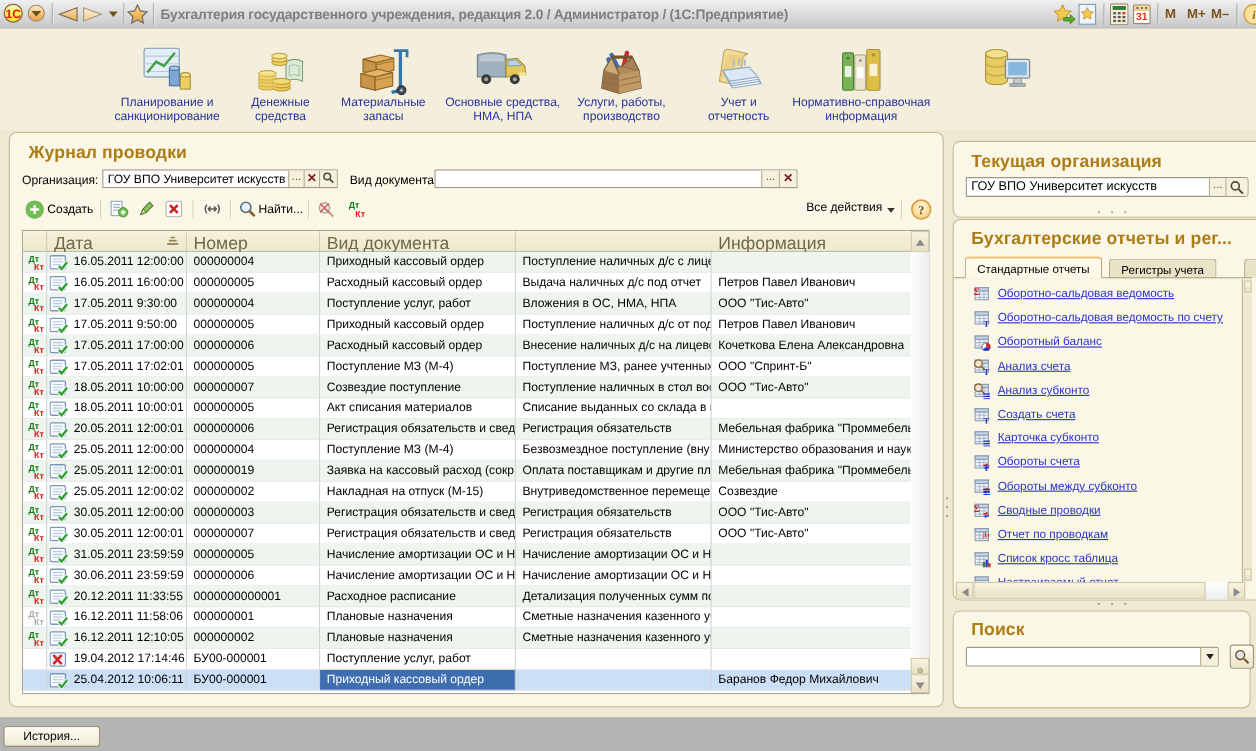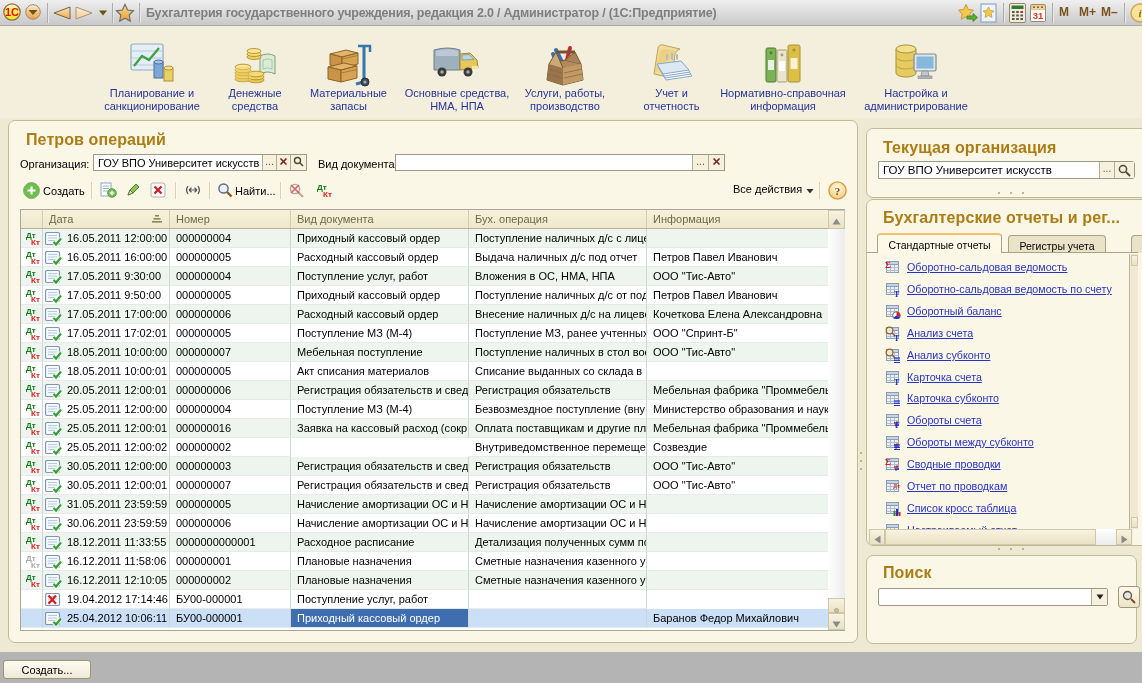--- a/index.html
+++ b/index.html
@@ -281,7 +281,6 @@
 <path d="M32 31 L38 31 L39 36 L31 36 Z" fill="#c2c9cd" stroke="#848b90" stroke-width="0.8"></path>
 <rect x="28" y="36" width="14" height="2.5" fill="#aab2b7" stroke="#848b90" stroke-width="0.6"></rect>
 </svg>
-        <div class="lbl">Настройка и<br>администрирование</div>
       </div>
     </div>
     <div class="panel" style="left:8px;top:120px;width:850px;height:523px">

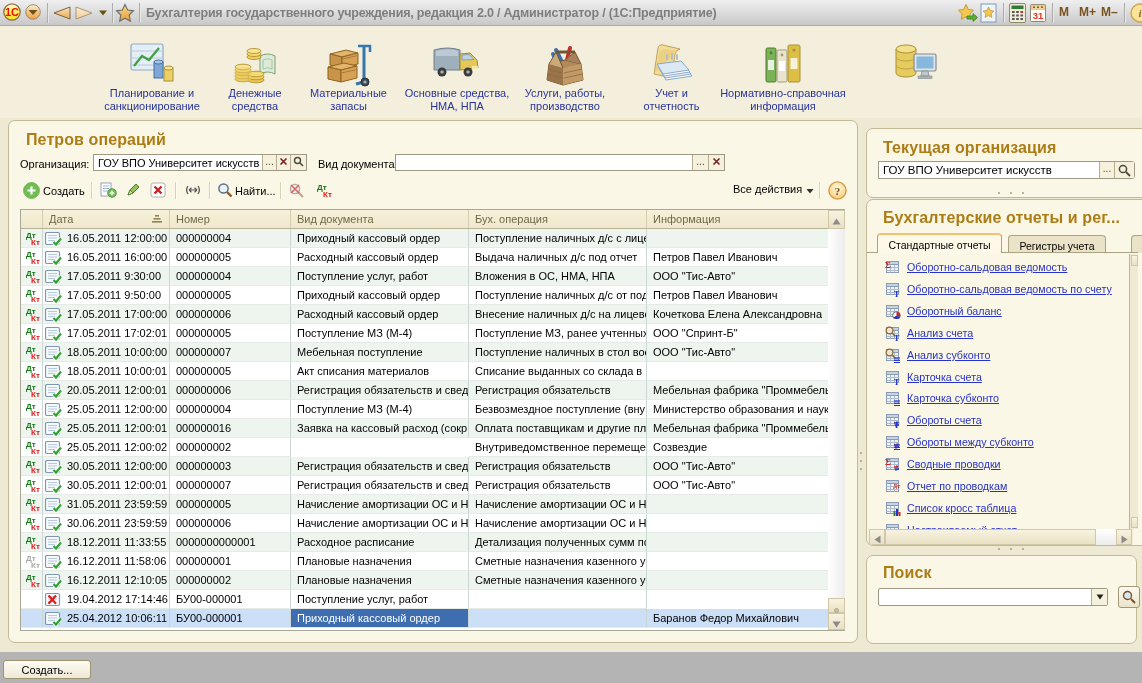--- a/index.html
+++ b/index.html
@@ -284,7 +284,7 @@
       </div>
     </div>
     <div class="panel" style="left:8px;top:120px;width:850px;height:523px">
-      <div class="ptitle" style="left:17px;top:10px">Петров операций</div>
+      <div class="ptitle" style="left:17px;top:10px">Журнал проводки</div>
       <div class="lbl11" style="left:11px;top:37px">Организация:</div>
       <div class="fld" style="left:84px;top:33px;width:214px">
 <div class="txt">ГОУ ВПО Университет искусств</div>

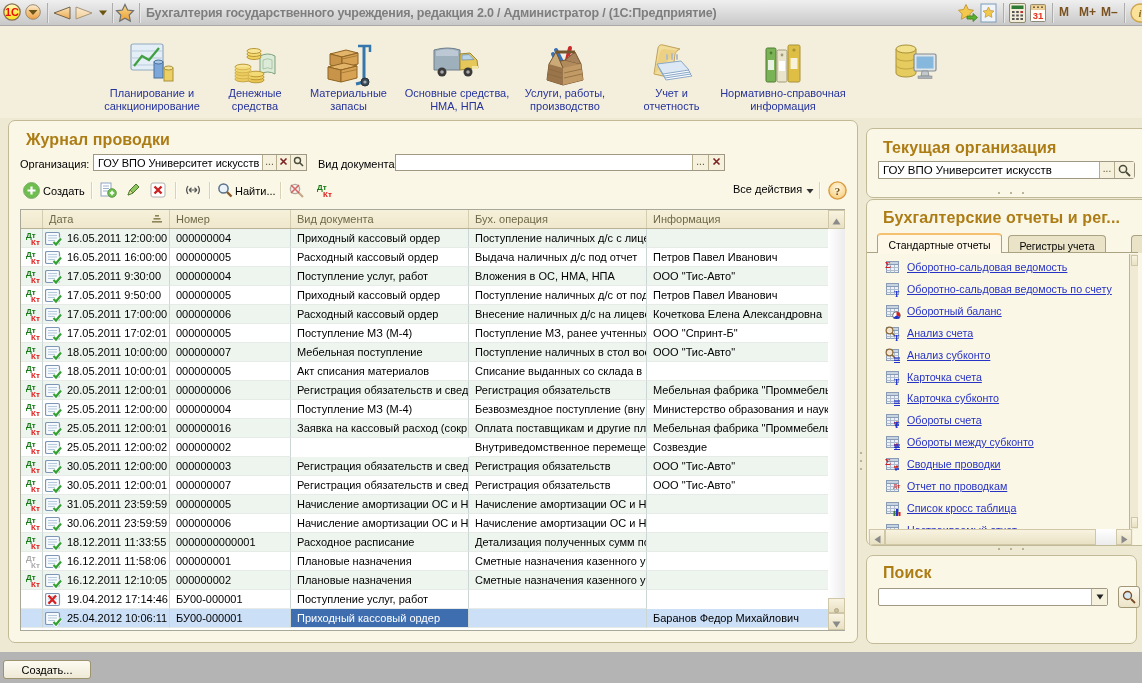--- a/index.html
+++ b/index.html
@@ -32,7 +32,7 @@
 
 #tbl{position:absolute;left:20px;top:209px;width:825px;height:422px;background:#fff;border:1px solid #a8a89a}
 #thead{position:absolute;left:0;top:0;width:807px;height:19px;background:linear-gradient(180deg,#f6f1da,#efe8cd);border-bottom:1px solid #b9b194}
-#thead .hc{position:absolute;top:0;height:18px;font-size:11px;color:#6f6847;padding:3px 0 0 6px;border-right:1px solid #d5cdb0}
+#thead .hc{position:absolute;top:0;height:18px;font-size:16px;color:#6f6847;padding:3px 0 0 6px;border-right:1px solid #d5cdb0}
 .row{position:absolute;left:0;width:807px;height:19px}
 .row .c{position:absolute;top:0;height:19px;font-size:11px;color:#000;padding:3px 0 0 6px;border-right:1px solid #ccd6d4;border-bottom:1px solid #e7ebe7;overflow:hidden;white-space:nowrap}
 .rowa{background:#eef5ef}

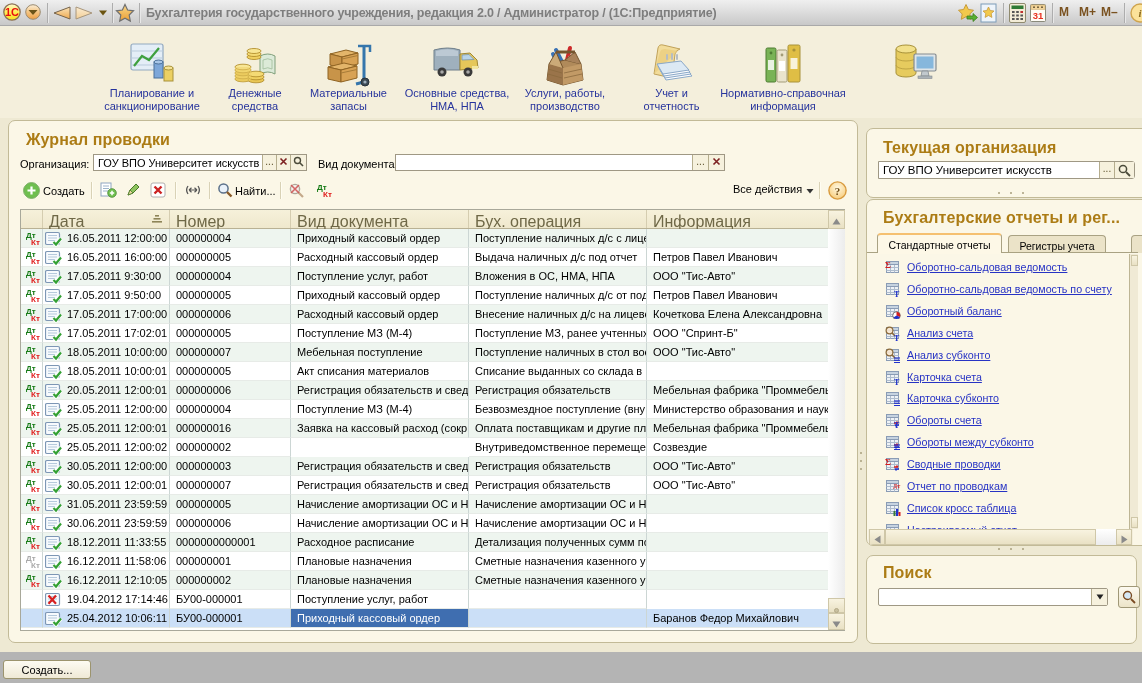--- a/index.html
+++ b/index.html
@@ -379,7 +379,6 @@
           </svg></div>
         <div class="hc" style="left:149px;width:121px">Номер</div>
         <div class="hc" style="left:270px;width:178px">Вид документа</div>
-        <div class="hc" style="left:448px;width:178px">Бух. операция</div>
         <div class="hc" style="left:626px;width:181px;border-right:none">Информация</div>
       </div>
       <div class="row rowa" style="top:19px">

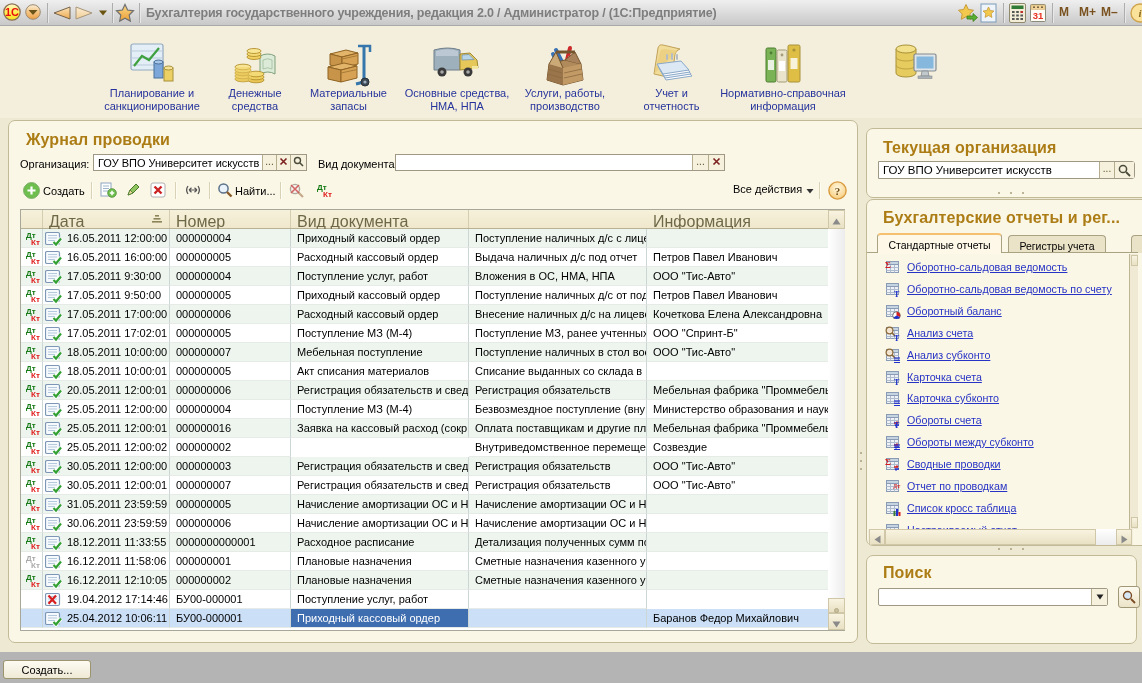--- a/index.html
+++ b/index.html
@@ -552,7 +552,7 @@
           <span style="position:absolute;left:24px;top:3px">18.05.2011 10:00:00</span>
         </div>
         <div class="c" style="left:149px;width:121px">000000007</div>
-        <div class="c" style="left:270px;width:178px">Мебельная поступление</div>
+        <div class="c" style="left:270px;width:178px">Созвездие поступление</div>
         <div class="c" style="left:448px;width:178px">Поступление наличных в стол вос</div>
         <div class="c" style="left:626px;width:181px;border-right:none">ООО "Тис-Авто"</div>
       </div>

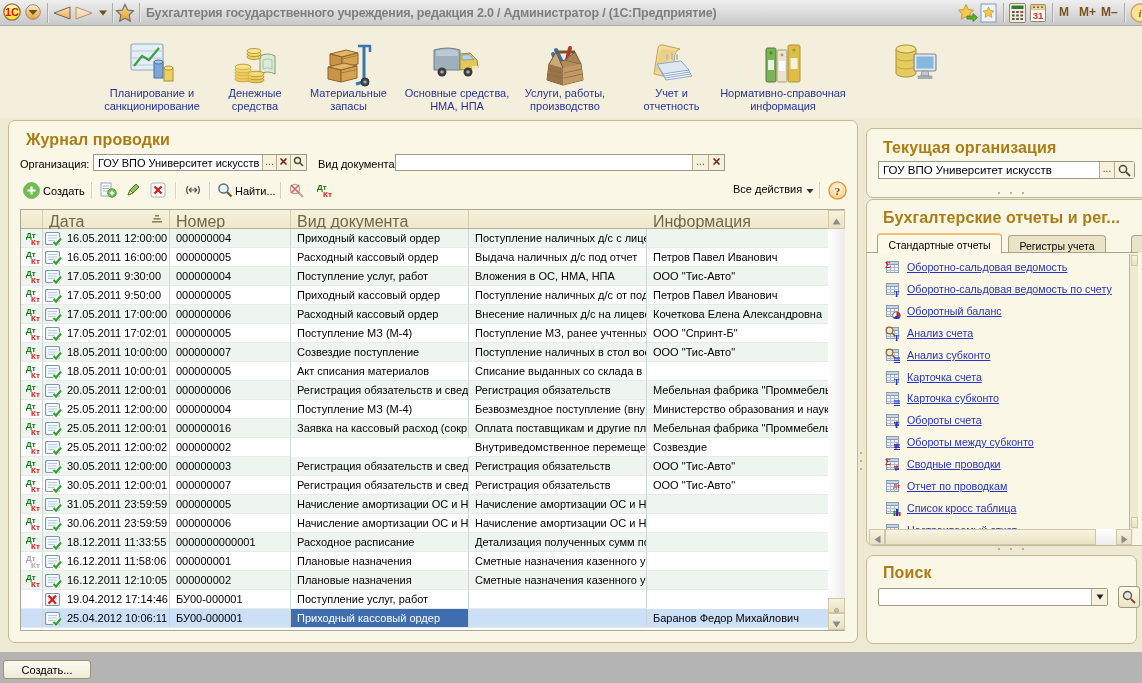--- a/index.html
+++ b/index.html
@@ -1008,7 +1008,7 @@
           <rect x="1.5" y="1.5" width="12" height="3" fill="#c6d3e0" stroke="#8a9cb5"></rect>
           <text x="9" y="15" font-size="8" font-weight="bold" fill="#2233cc" font-family="Liberation Serif">Т</text>
         </svg></div>
-      <div class="link" style="left:40px;top:171px">Карточка счета</div>
+      <div class="link" style="left:40px;top:171px">Создать счета</div>
       <div class="licon" style="top:191px"><svg width="16" height="15" viewBox="0 0 16 15">
           <rect x="1.5" y="1.5" width="12" height="11" fill="#eef2f6" stroke="#8a9cb5"></rect>
           <g stroke="#aebccd" stroke-width="1">

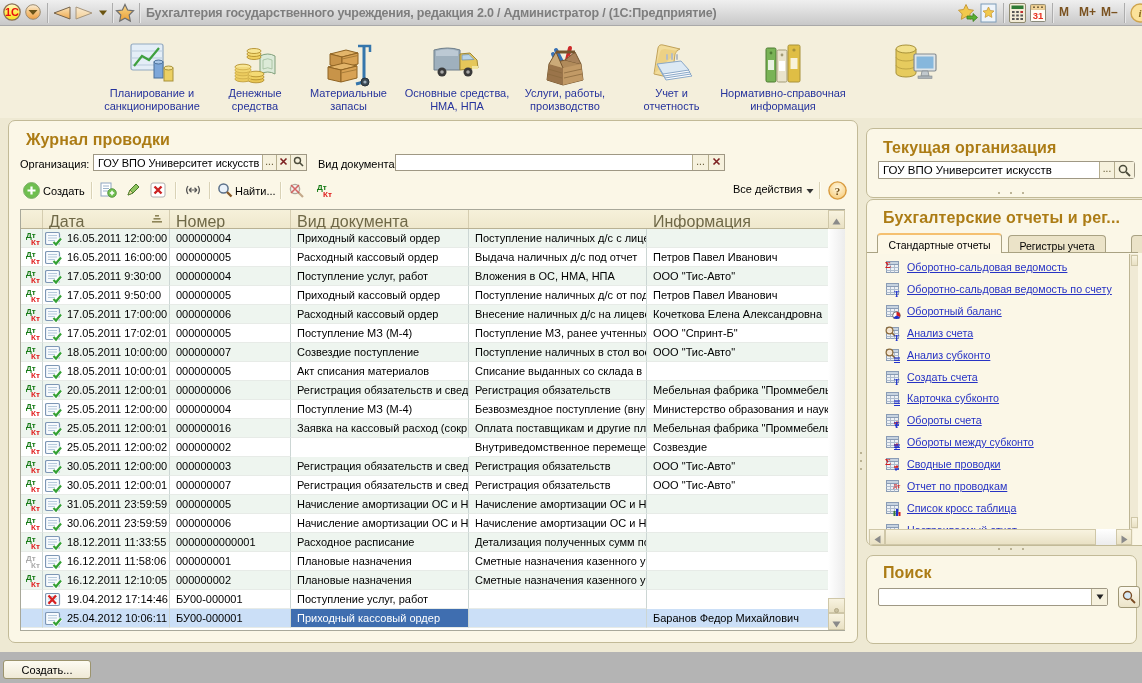--- a/index.html
+++ b/index.html
@@ -651,7 +651,7 @@
             </svg></span>
           <span style="position:absolute;left:24px;top:3px">25.05.2011 12:00:01</span>
         </div>
-        <div class="c" style="left:149px;width:121px">000000016</div>
+        <div class="c" style="left:149px;width:121px">000000019</div>
         <div class="c" style="left:270px;width:178px">Заявка на кассовый расход (сокр</div>
         <div class="c" style="left:448px;width:178px">Оплата поставщикам и другие пла</div>
         <div class="c" style="left:626px;width:181px;border-right:none">Мебельная фабрика "Проммебель</div>

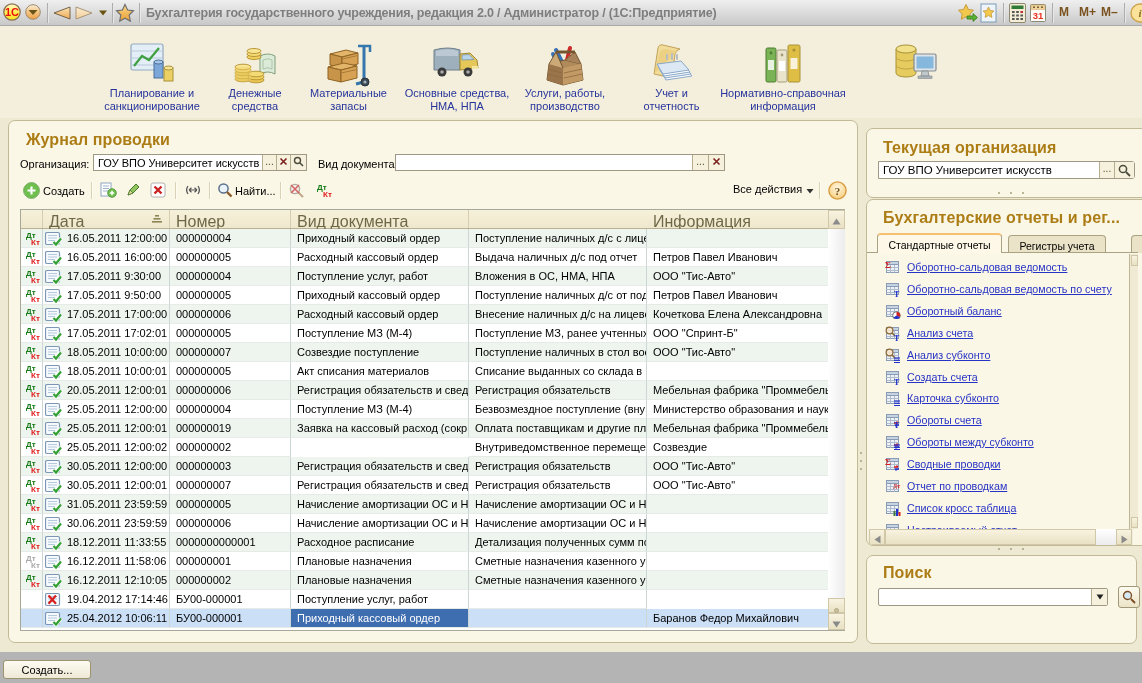--- a/index.html
+++ b/index.html
@@ -677,6 +677,7 @@
           <span style="position:absolute;left:24px;top:3px">25.05.2011 12:00:02</span>
         </div>
         <div class="c" style="left:149px;width:121px">000000002</div>
+        <div class="c" style="left:270px;width:178px">Накладная на отпуск (М-15)</div>
         <div class="c" style="left:448px;width:178px">Внутриведомственное перемещен</div>
         <div class="c" style="left:626px;width:181px;border-right:none">Созвездие</div>
       </div>

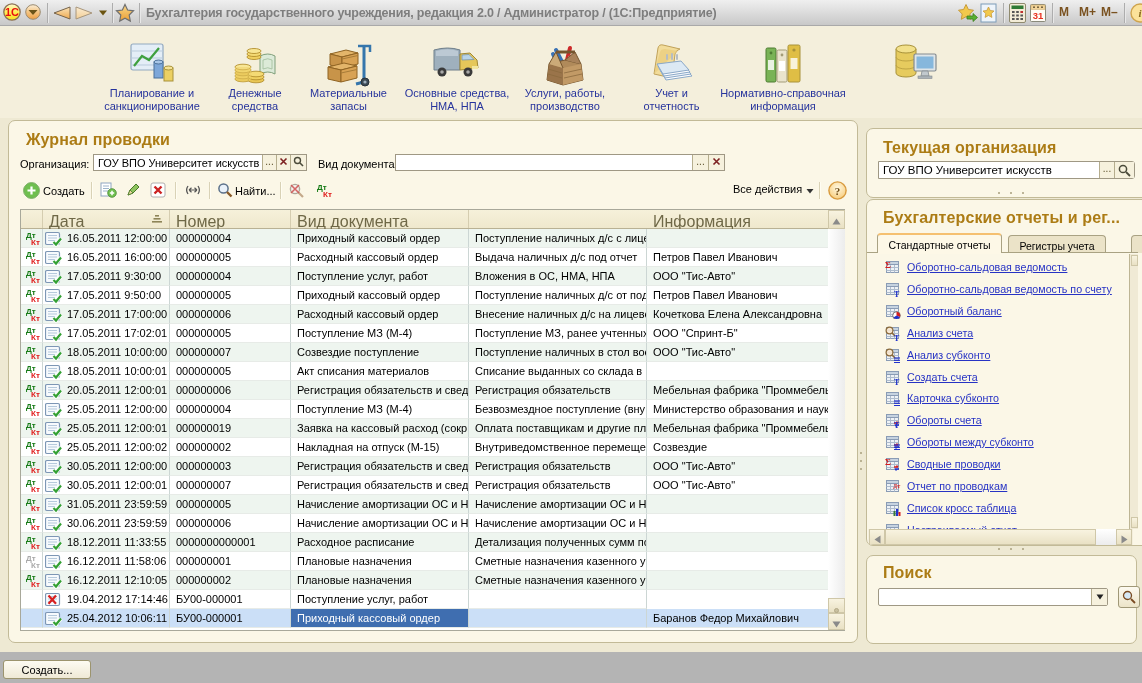--- a/index.html
+++ b/index.html
@@ -799,7 +799,7 @@
               <path d="M8.5 11 L11 13.5 L16 7.5" fill="none" stroke="#fff" stroke-width="4"></path>
               <path d="M8.5 11 L11 13.5 L16 7.5" fill="none" stroke="#33a033" stroke-width="2.2"></path>
             </svg></span>
-          <span style="position:absolute;left:24px;top:3px">18.12.2011 11:33:55</span>
+          <span style="position:absolute;left:24px;top:3px">20.12.2011 11:33:55</span>
         </div>
         <div class="c" style="left:149px;width:121px">0000000000001</div>
         <div class="c" style="left:270px;width:178px">Расходное расписание</div>

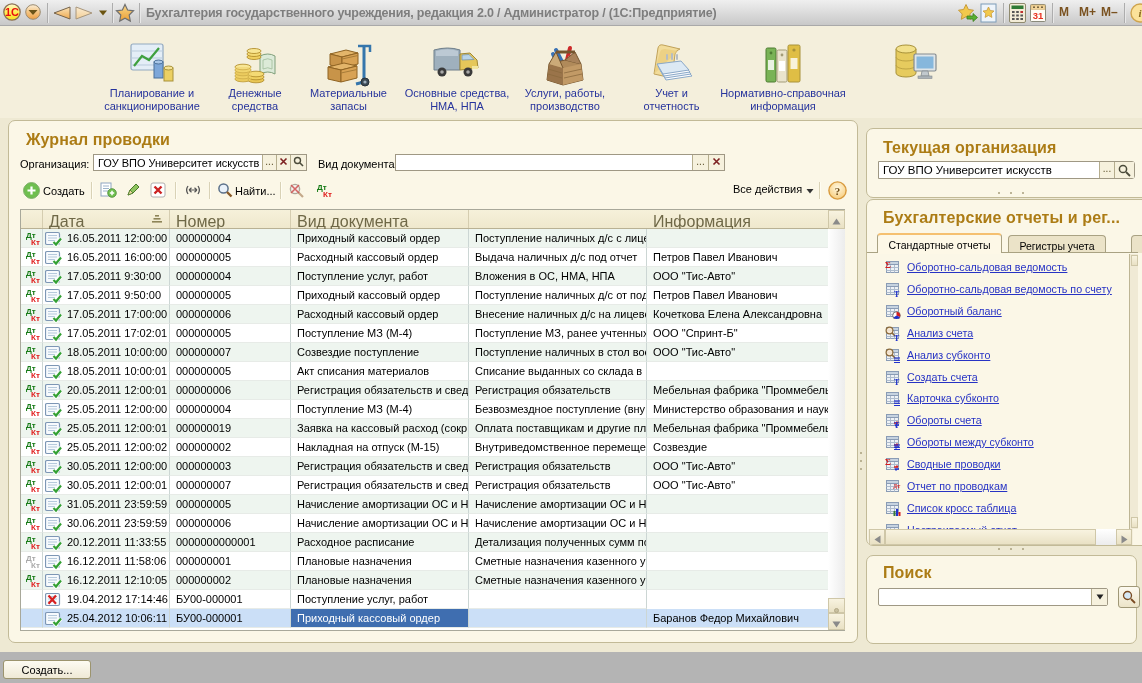--- a/index.html
+++ b/index.html
@@ -1154,7 +1154,7 @@
         </svg></div>
     </div>
     <div id="bottombar">
-      <div id="histbtn">Создать...</div>
+      <div id="histbtn">История...</div>
     </div>
     <div class="abs" style="left:860px;top:452px;width:3px;height:26px">
       <div style="width:2px;height:2px;background:#a89f7e;border-radius:1px;margin-bottom:6px"></div>

